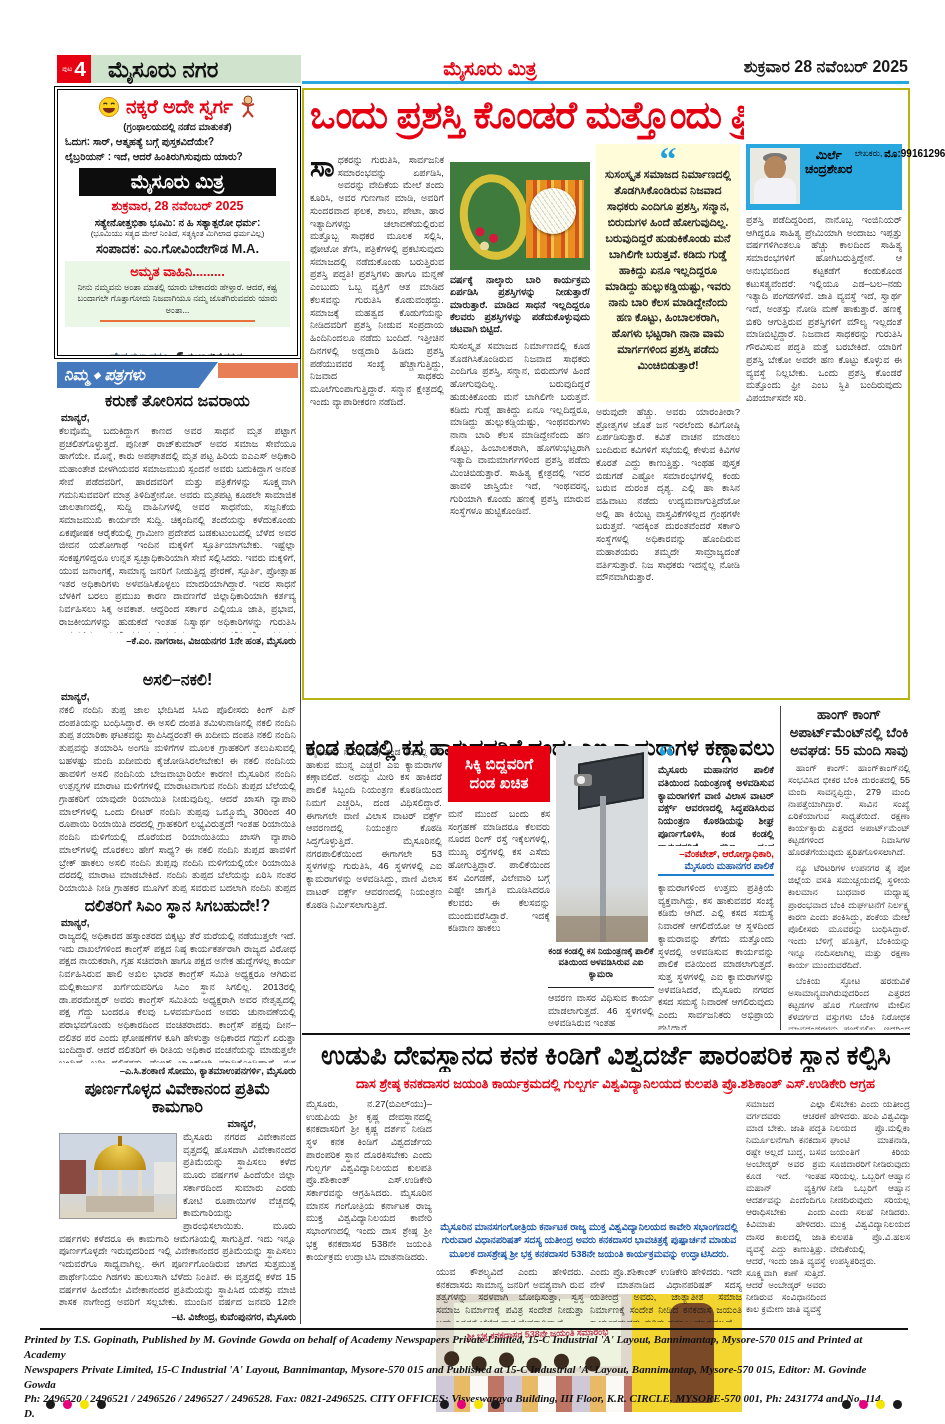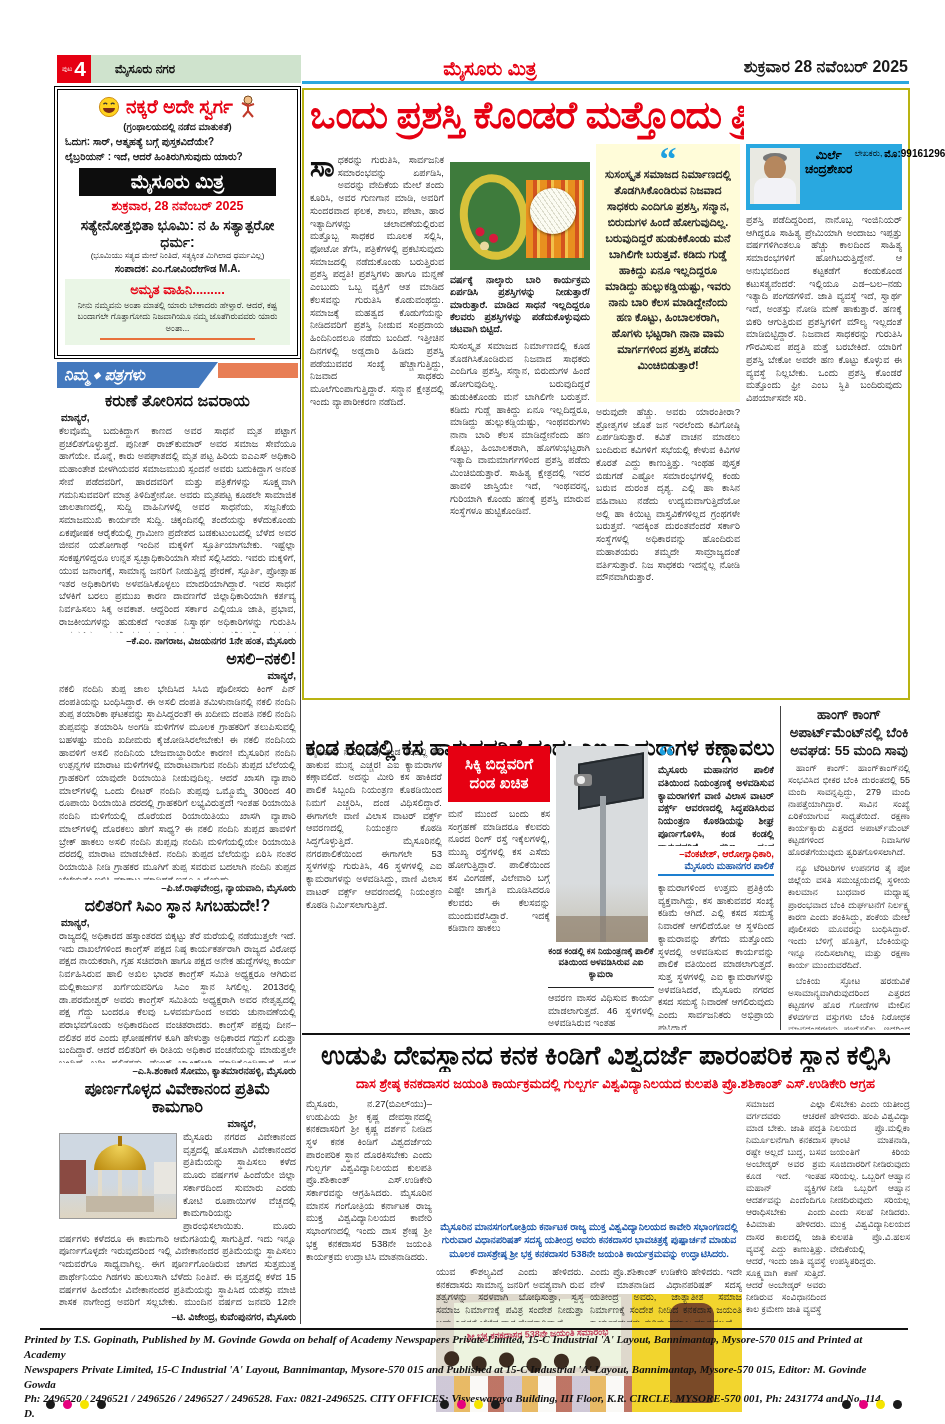--- a/index.html
+++ b/index.html
@@ -11,7 +11,7 @@
   #pagebox{background:#e60012;color:#fff;display:flex;align-items:center;justify-content:center;gap:2px;}
   #pagebox .plabel{font-size:7px;writing-mode:horizontal-tb;}
   #pagebox .pnum{font-size:21px;font-weight:bold;}
-  #sectionbar{background:#cfe3cd;display:flex;align-items:center;padding-left:24px;font-size:12px;font-weight:bold;color:#111;}
+  #sectionbar{background:#cfe3cd;display:flex;align-items:flex-end;padding-left:17px;font-size:22px;font-weight:bold;color:#111;}
   #masthead{color:#e60012;font-size:19px;font-weight:bold;}
   #hdate{font-size:16px;font-weight:bold;text-align:right;}
   

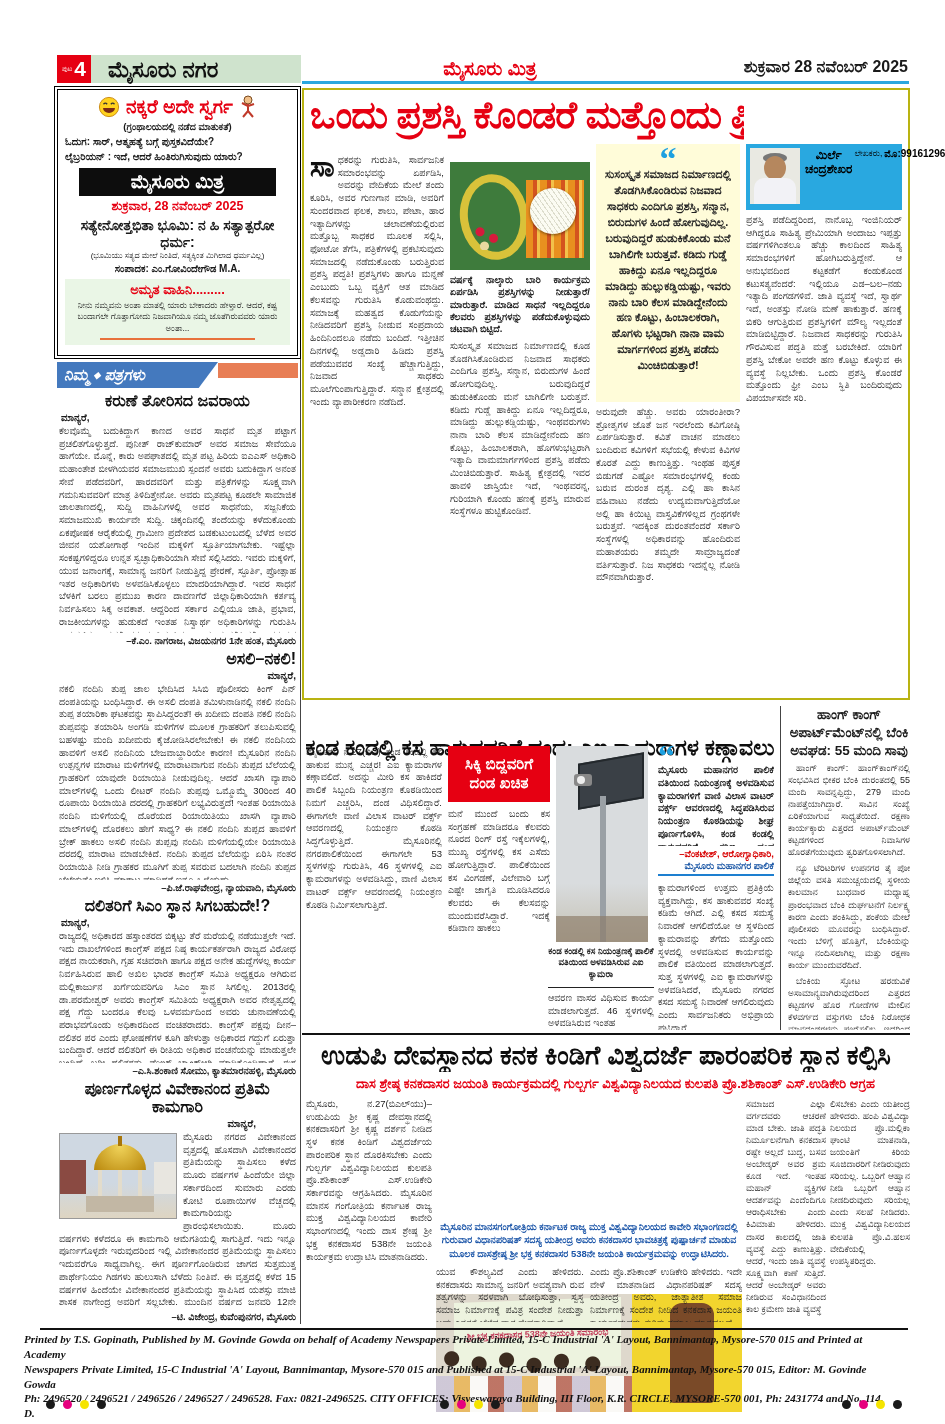--- a/index.html
+++ b/index.html
@@ -22,7 +22,7 @@
   #jokebox .jline{font-size:10px;font-weight:bold;margin-top:3px;}
   #jokebox .jbanner{background:#0d0d0d;color:#fff;font-size:19px;font-weight:bold;text-align:center;margin:5px 14px 3px;padding:3px 0;}
   #jokebox .jdate{color:#e60012;font-size:12.5px;font-weight:bold;text-align:center;}
-  #jokebox .jmotto{font-size:14px;font-weight:bold;text-align:center;margin-top:3px;}
+  #jokebox .jmotto{font-size:10px;font-weight:bold;text-align:center;margin-top:3px;}
   #jokebox .jmotto2{font-size:8px;text-align:center;}
   #jokebox .jed{font-size:10px;font-weight:bold;text-align:center;margin-top:2px;}
   #amrutha{background:#eaf6e6;margin-top:4px;padding:3px 5px 5px;}

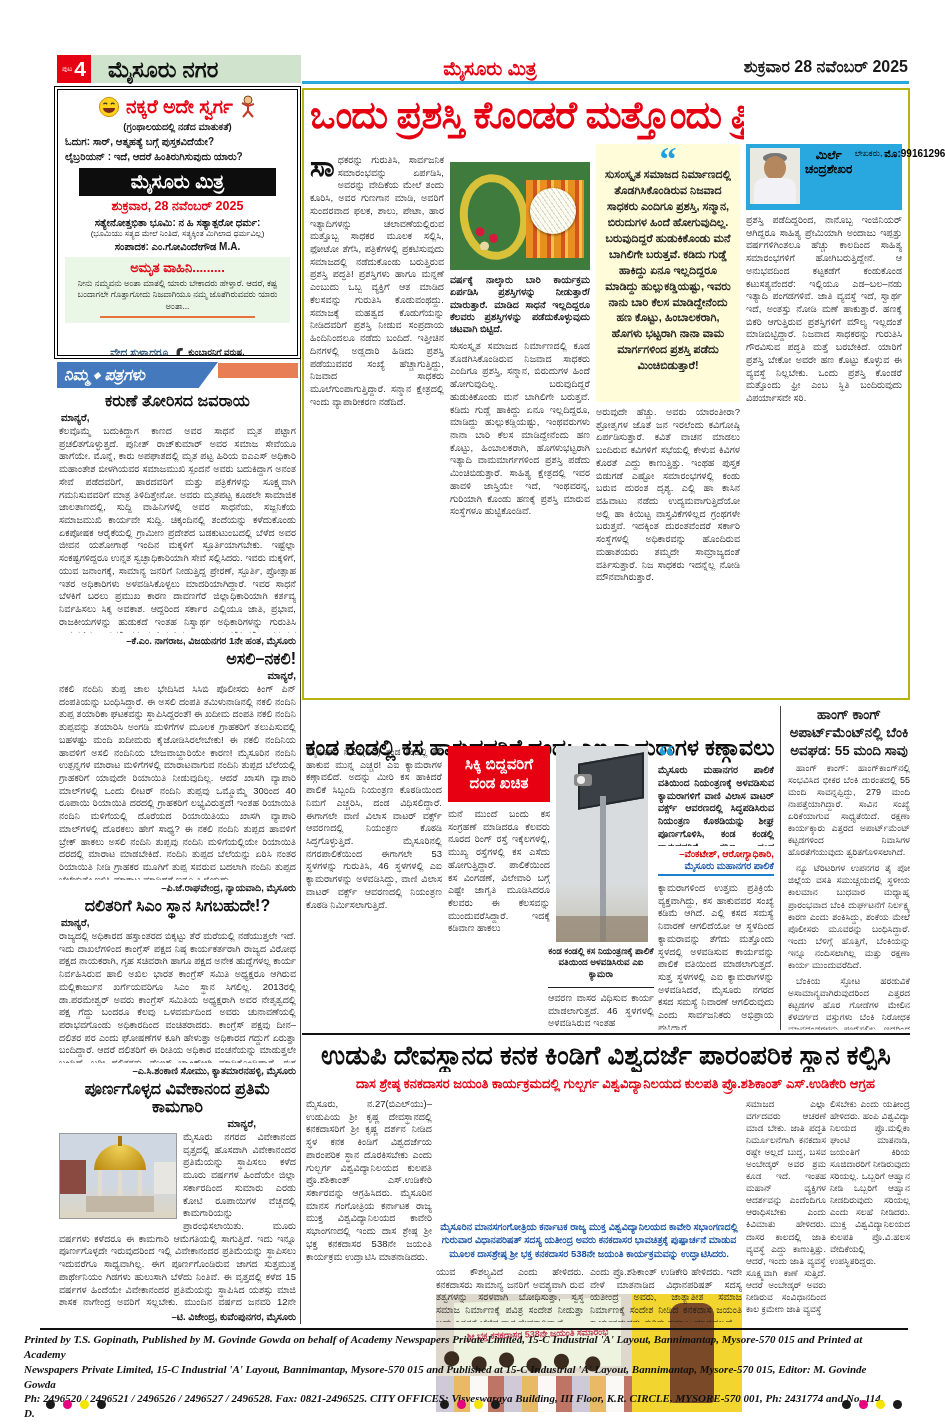--- a/index.html
+++ b/index.html
@@ -24,7 +24,7 @@
   #jokebox .jdate{color:#e60012;font-size:12.5px;font-weight:bold;text-align:center;}
   #jokebox .jmotto{font-size:10px;font-weight:bold;text-align:center;margin-top:3px;}
   #jokebox .jmotto2{font-size:8px;text-align:center;}
-  #jokebox .jed{font-size:10px;font-weight:bold;text-align:center;margin-top:2px;}
+  #jokebox .jed{font-size:13px;font-weight:bold;text-align:center;margin-top:2px;}
   #amrutha{background:#eaf6e6;margin-top:4px;padding:3px 5px 5px;}
   #amrutha .at{color:#e60012;font-size:13px;font-weight:bold;text-align:center;}
   #amrutha .ab{font-size:8.5px;text-align:center;line-height:1.35;margin-top:2px;}

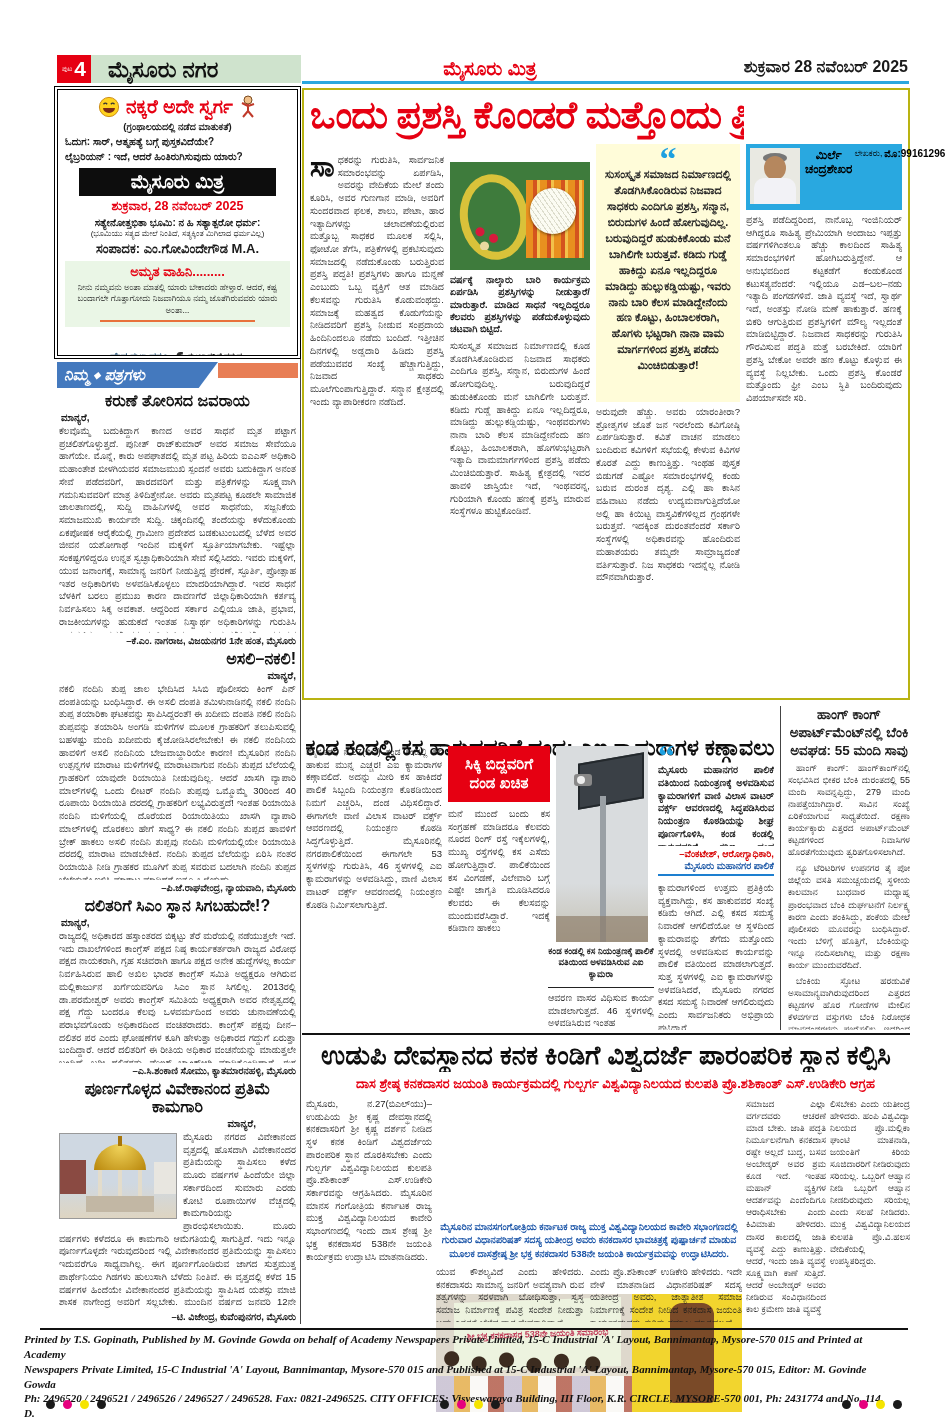--- a/index.html
+++ b/index.html
@@ -185,7 +185,7 @@
   <div class="lsig">–ಕೆ.ಎಂ. ನಾಗರಾಜ, ವಿಜಯನಗರ 1ನೇ ಹಂತ, ಮೈಸೂರು</div>
 </div>
 
-<div class="abs letter hr-letter" style="left:57px;top:648px;width:241px;height:247px;align-items:flex-end;">
+<div class="abs letter hr-letter" style="left:57px;top:669px;width:241px;height:247px;">
   <div class="lt">ಅಸಲಿ–ನಕಲಿ!</div>
   <div class="lsal">ಮಾನ್ಯರೆ,</div>
   <div class="lbody bt">ನಕಲಿ ನಂದಿನಿ ತುಪ್ಪ ಜಾಲ ಭೇದಿಸಿದ ಸಿಸಿಬಿ ಪೊಲೀಸರು ಕಿಂಗ್ ಪಿನ್ ದಂಪತಿಯನ್ನು ಬಂಧಿಸಿದ್ದಾರೆ. ಈ ಅಸಲಿ ದಂಪತಿ ತಮಿಳುನಾಡಿನಲ್ಲಿ ನಕಲಿ ನಂದಿನಿ ತುಪ್ಪ ತಯಾರಿಕಾ ಘಟಕವನ್ನು ಸ್ಥಾಪಿಸಿದ್ದರಂತೆ! ಈ ಖದೀಮ ದಂಪತಿ ನಕಲಿ ನಂದಿನಿ ತುಪ್ಪವನ್ನು ತಯಾರಿಸಿ ಅಂಗಡಿ ಮಳಿಗೆಗಳ ಮೂಲಕ ಗ್ರಾಹಕರಿಗೆ ತಲುಪಿಸುವಲ್ಲಿ ಬಹಳಷ್ಟು ಮಂದಿ ಖದೀಮರು ಕೈಜೋಡಿಸಿರಲೇಬೇಕು! ಈ ನಕಲಿ ನಂದಿನಿಯ ಹಾವಳಿಗೆ ಅಸಲಿ ನಂದಿನಿಯ ಬೇಜವಾಬ್ದಾರಿಯೇ ಕಾರಣ! ಮೈಸೂರಿನ ನಂದಿನಿ ಉತ್ಪನ್ನಗಳ ಮಾರಾಟ ಮಳಿಗೆಗಳಲ್ಲಿ ಮಾರಾಟವಾಗುವ ನಂದಿನಿ ತುಪ್ಪದ ಬೆಲೆಯಲ್ಲಿ ಗ್ರಾಹಕರಿಗೆ ಯಾವುದೇ ರಿಯಾಯಿತಿ ನೀಡುವುದಿಲ್ಲ. ಆದರೆ ಖಾಸಗಿ ವ್ಯಾಪಾರಿ ಮಾಲ್‌ಗಳಲ್ಲಿ ಒಂದು ಲೀಟರ್ ನಂದಿನಿ ತುಪ್ಪವು ಒಮ್ಮೊಮ್ಮೆ 30ರಿಂದ 40 ರೂಪಾಯಿ ರಿಯಾಯಿತಿ ದರದಲ್ಲಿ ಗ್ರಾಹಕರಿಗೆ ಲಭ್ಯವಿರುತ್ತದೆ! ಇಂತಹ ರಿಯಾಯಿತಿ ನಂದಿನಿ ಮಳಿಗೆಯಲ್ಲಿ ದೊರೆಯದ ರಿಯಾಯಿತಿಯು ಖಾಸಗಿ ವ್ಯಾಪಾರಿ ಮಾಲ್‌ಗಳಲ್ಲಿ ದೊರಕಲು ಹೇಗೆ ಸಾಧ್ಯ? ಈ ನಕಲಿ ನಂದಿನಿ ತುಪ್ಪದ ಹಾವಳಿಗೆ ಬ್ರೇಕ್ ಹಾಕಲು ಅಸಲಿ ನಂದಿನಿ ತುಪ್ಪವು ನಂದಿನಿ ಮಳಿಗೆಯಲ್ಲಿಯೇ ರಿಯಾಯಿತಿ ದರದಲ್ಲಿ ಮಾರಾಟ ಮಾಡಬೇಕಿದೆ. ನಂದಿನಿ ತುಪ್ಪದ ಬೆಲೆಯನ್ನು ಏರಿಸಿ ನಂತರ ರಿಯಾಯಿತಿ ನೀಡಿ ಗ್ರಾಹಕರ ಮೂಗಿಗೆ ತುಪ್ಪ ಸವರುವ ಬದಲಾಗಿ ನಂದಿನಿ ತುಪ್ಪದ ಬೆಲೆಯನ್ನೇ ಇಳಿಸಿ ಮಾರಾಟ ಮಾಡಿದರೆ ಇನ್ನೂ ಒಳ್ಳೆಯದು.</div>

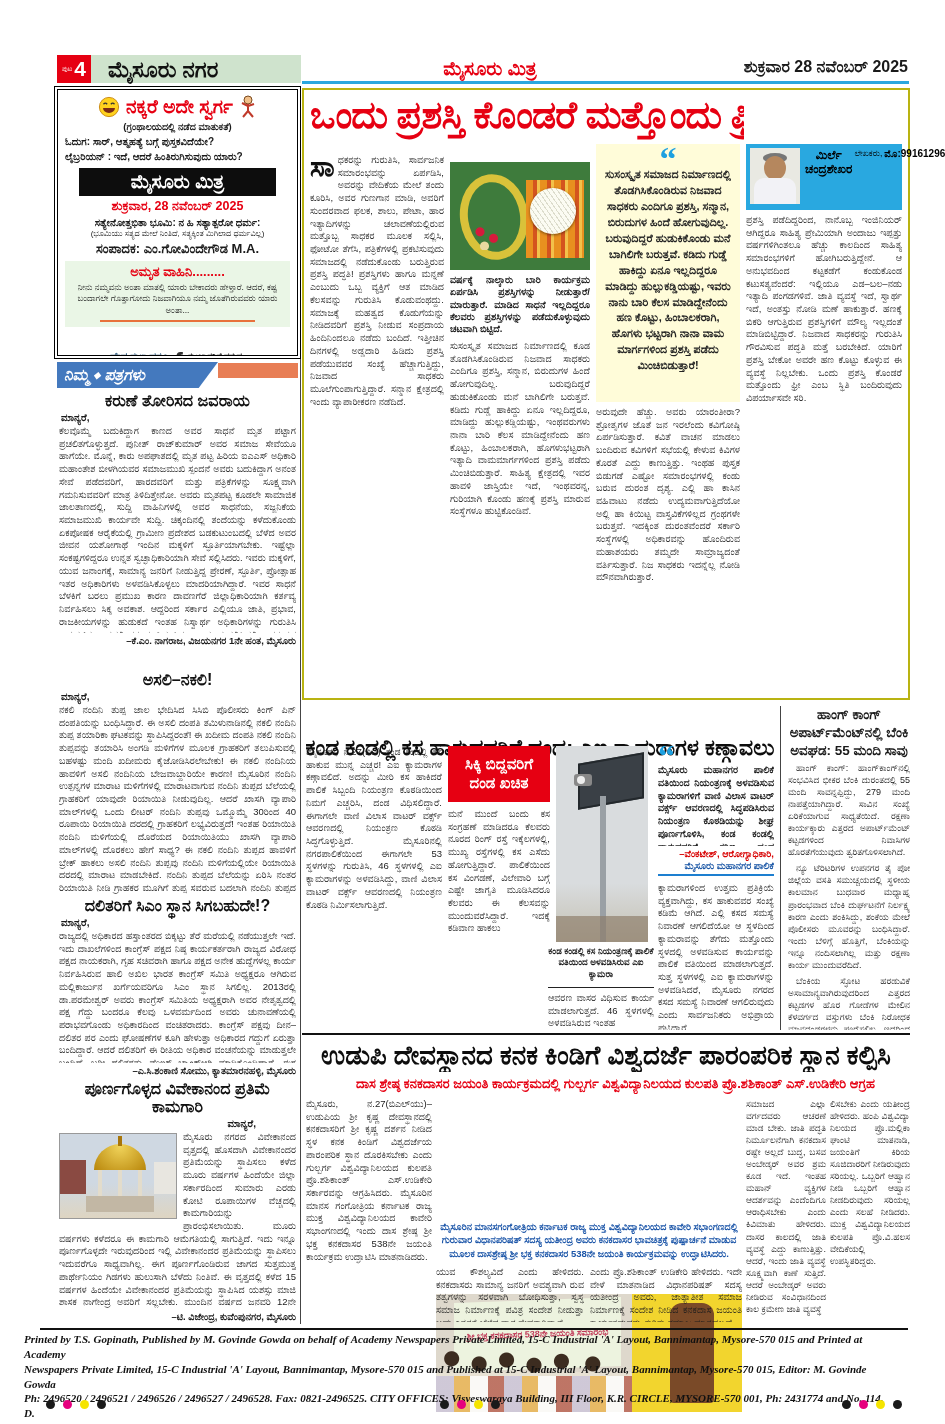--- a/index.html
+++ b/index.html
@@ -196,7 +196,7 @@
   <div class="lt">ದಲಿತರಿಗೆ ಸಿಎಂ ಸ್ಥಾನ ಸಿಗಬಹುದೇ!?</div>
   <div class="lsal">ಮಾನ್ಯರೆ,</div>
   <div class="lbody bt">ರಾಜ್ಯದಲ್ಲಿ ಅಧಿಕಾರದ ಹಸ್ತಾಂತರದ ಬಿಕ್ಕಟ್ಟು ತೆರೆ ಮರೆಯಲ್ಲಿ ನಡೆಯುತ್ತಲೇ ಇದೆ. ಇದು ದಾಖಲೆಗಳಿಂದ ಕಾಂಗ್ರೆಸ್ ಪಕ್ಷದ ನಿಷ್ಠ ಕಾರ್ಯಕರ್ತರಾಗಿ ರಾಜ್ಯದ ವಿರೋಧ ಪಕ್ಷದ ನಾಯಕರಾಗಿ, ಗೃಹ ಸಚಿವರಾಗಿ ಹಾಗೂ ಪಕ್ಷದ ಅನೇಕ ಹುದ್ದೆಗಳಲ್ಲ ಕಾರ್ಯ ನಿರ್ವಹಿಸಿರುವ ಹಾಲಿ ಅಖಿಲ ಭಾರತ ಕಾಂಗ್ರೆಸ್ ಸಮಿತಿ ಅಧ್ಯಕ್ಷರೂ ಆಗಿರುವ ಮಲ್ಲಿಕಾರ್ಜುನ ಖರ್ಗೆಯವರಿಗೂ ಸಿಎಂ ಸ್ಥಾನ ಸಿಗಲಿಲ್ಲ. 2013ರಲ್ಲಿ ಡಾ.ಪರಮೇಶ್ವರ್ ಅವರು ಕಾಂಗ್ರೆಸ್ ಸಮಿತಿಯ ಅಧ್ಯಕ್ಷರಾಗಿ ಅವರ ನೇತೃತ್ವದಲ್ಲಿ ಪಕ್ಷ ಗೆದ್ದು ಬಂದರೂ ಕೆಲವು ಒಳವರ್ಮದಿಂದ ಅವರು ಚುನಾವಣೆಯಲ್ಲಿ ಪರಾಭವಗೊಂಡು ಅಧಿಕಾರದಿಂದ ವಂಚಿತರಾದರು. ಕಾಂಗ್ರೆಸ್ ಪಕ್ಷವು ದೀನ–ದಲಿತರ ಪರ ಎಂದು ಘೋಷಣೆಗಳ ಕೂಗಿ ಹೇಳುತ್ತಾ ಅಧಿಕಾರದ ಗದ್ದುಗೆ ಏರುತ್ತಾ ಬಂದಿದ್ದಾರೆ. ಆದರೆ ದಲಿತರಿಗೆ ಈ ರೀತಿಯ ಅಧಿಕಾರ ವಂಚನೆಯನ್ನು ಮಾಡುತ್ತಲೇ ಬಂದಿದೆ. ಬರೀ ದಲಿತರನ್ನು ವೋಟ್ ಬ್ಯಾಂಕ್‌ಆಗಿ ಮಾಡಿಕೊಂಡಿದ್ದಾರೆ. ಈಗ ಅಧಿಕಾರದ ಗೊಂದಲ ಬಗೆಹರಿದು ಇನ್ನು ಎರಡು ವರ್ಷಗಳ ಕಾಲ ಅಧಿಕಾರ ಇರುವ ಸರಕಾರ ಇವರ ಬಗ್ಗೆ ಹೈಕಮಾಂಡ್ ಗಮನಹರಿಸಿ ದಲಿತರಿಗೆ ಸಿಎಂ ಸ್ಥಾನ ಕಲ್ಪಿಸಿ ಕೊಡುವುದೇ?</div>
-  <div class="lsig">–ಎ.ಸಿ.ಶಂಕಾಣಿ ಸೋಮು, ಕ್ಯಾತಮಾರನಹಳ್ಳಿ, ಮೈಸೂರು</div>
+  <div class="lsig">–ಎ.ಸಿ.ಶಂಕಾಣಿ ಸೋಮು, ಕ್ಯಾತಮಾಉಪನಗರ್ಳಿ, ಮೈಸೂರು</div>
 </div>
 
 <div class="abs letter hr-letter" style="left:57px;top:1078px;width:241px;height:246px;">

